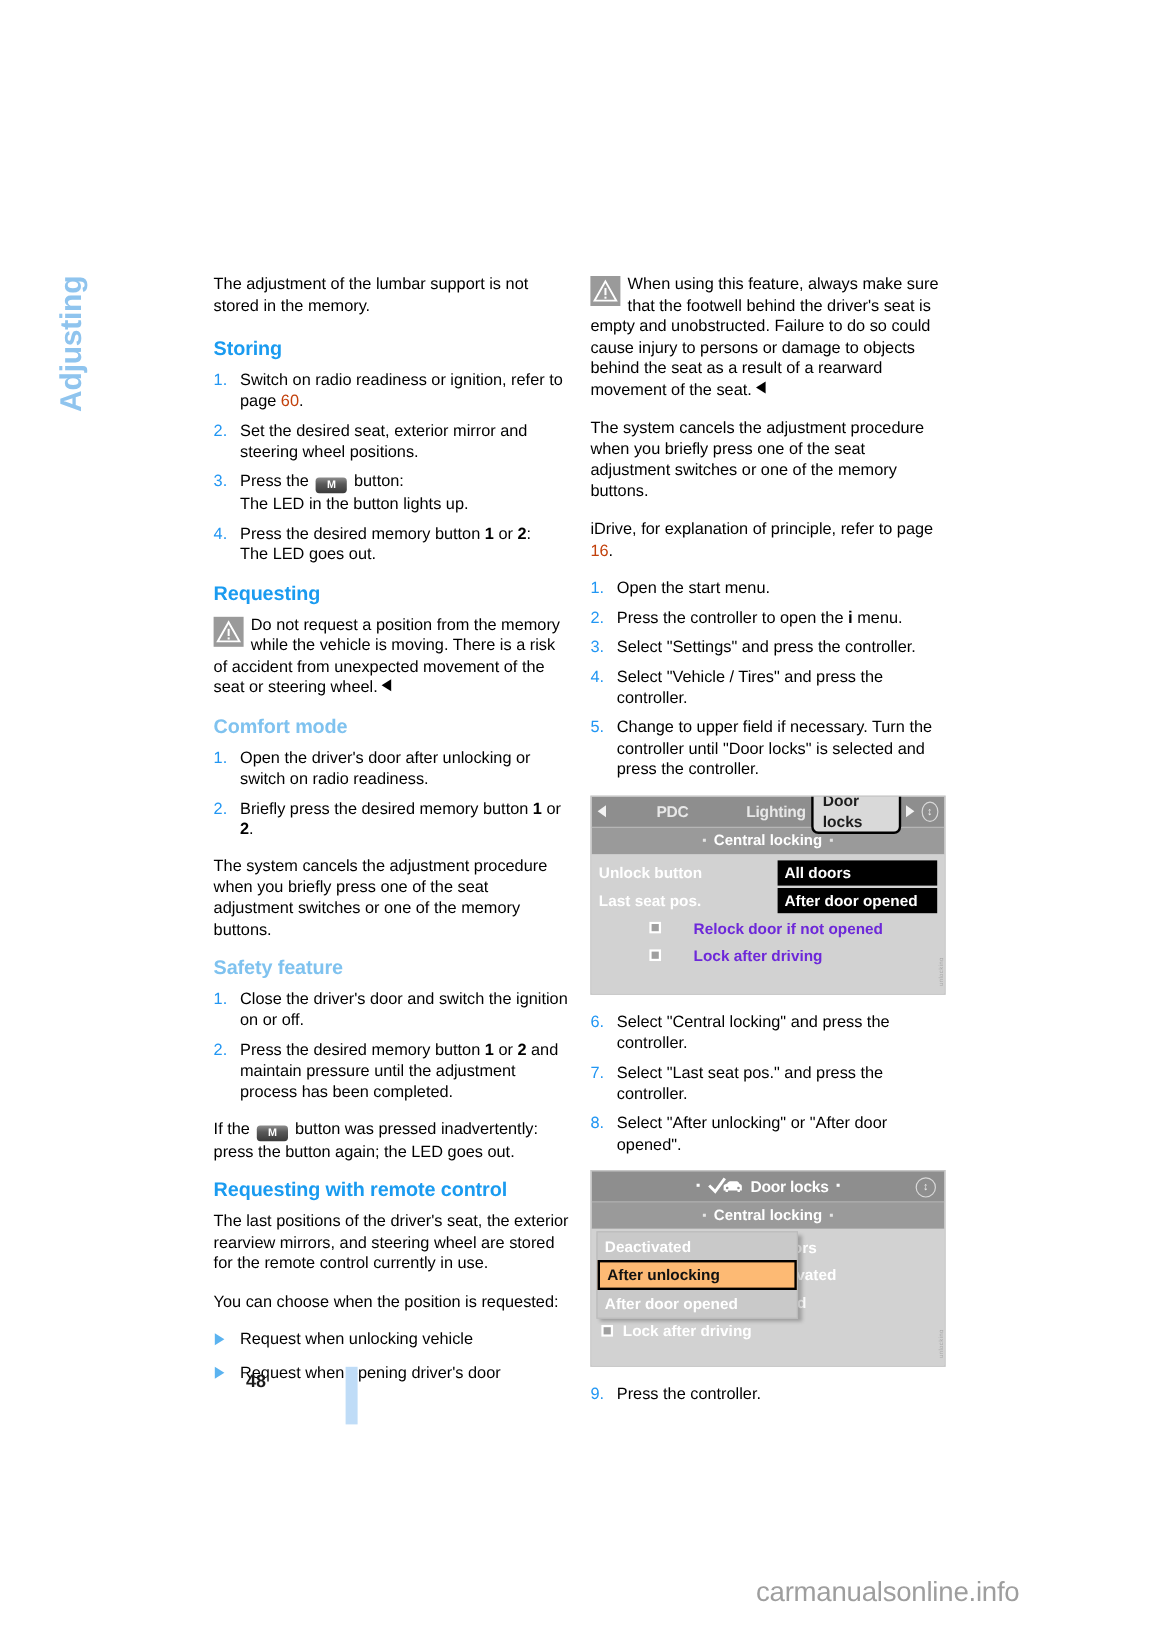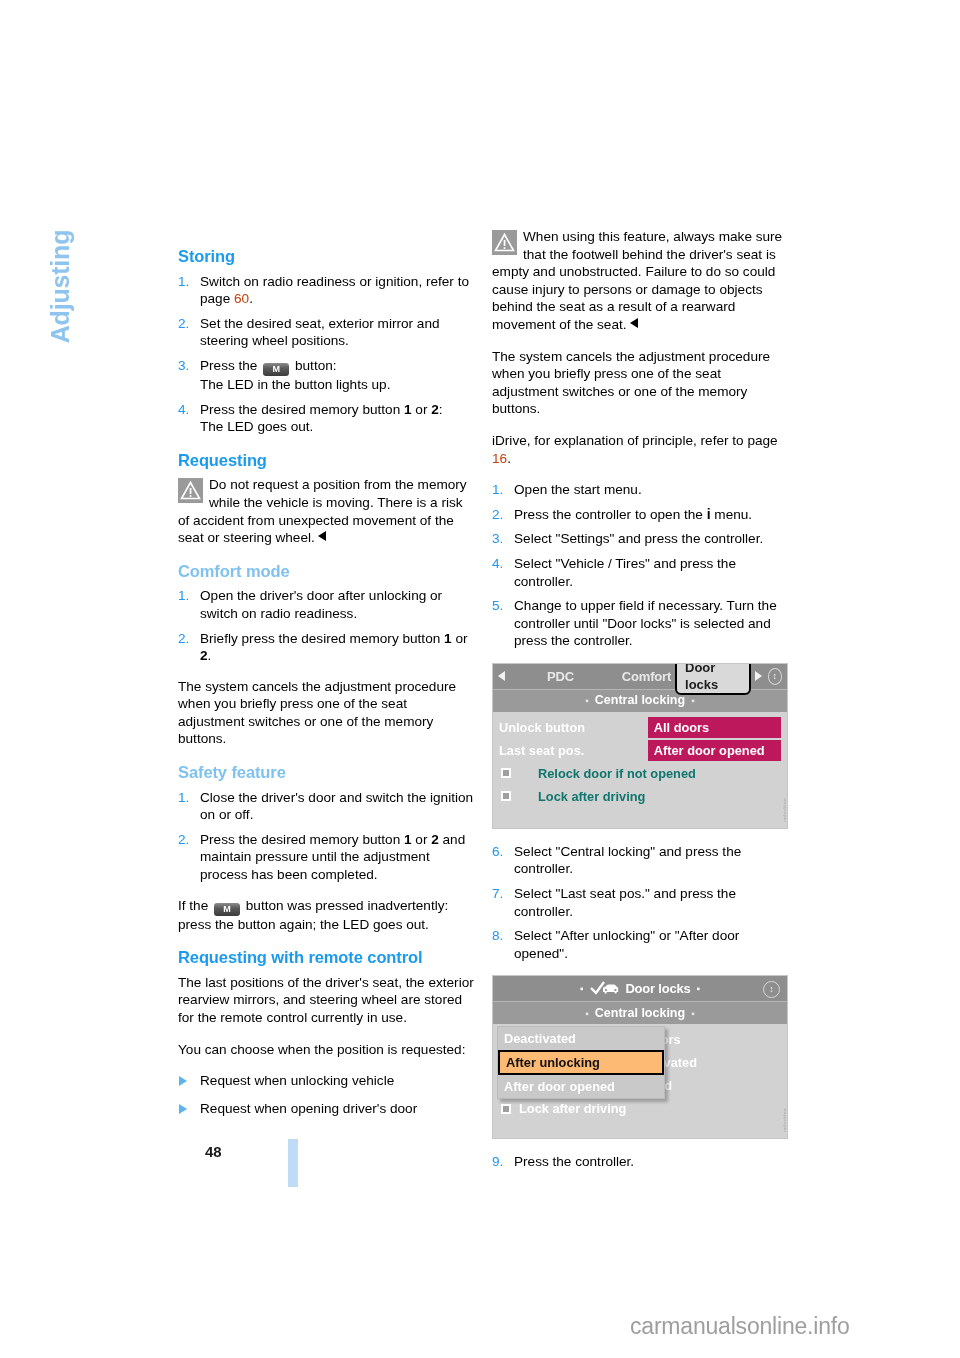--- a/index.html
+++ b/index.html
@@ -193,6 +193,7 @@
 
   <div class="col col-left">
 
+    <p>The adjustment of the lumbar support is not stored in the memory.</p>
 
     <h2 class="first">Storing</h2>
     <ol class="steps">

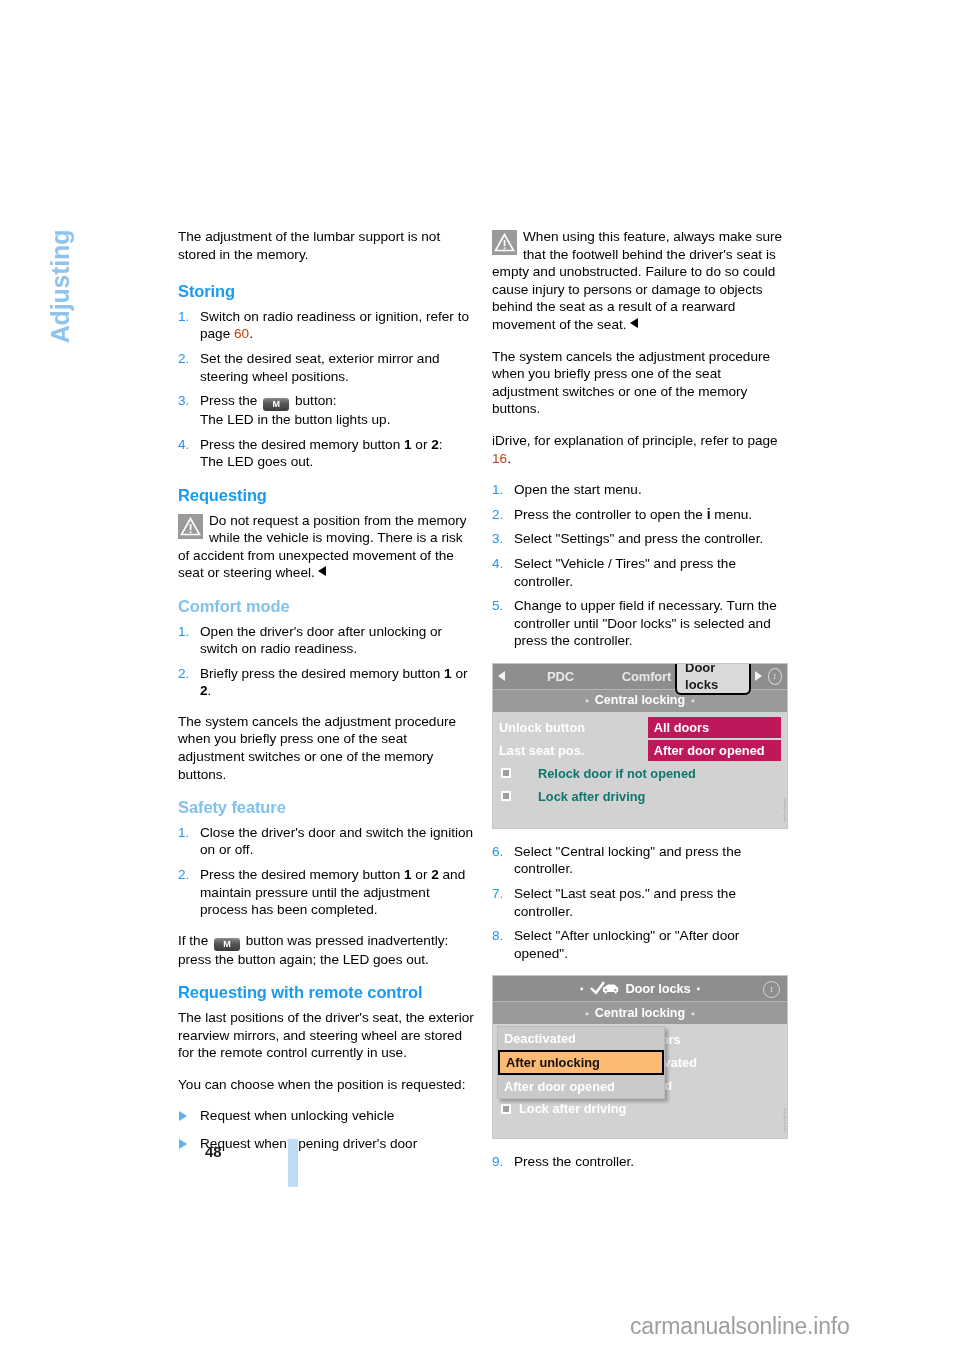--- a/index.html
+++ b/index.html
@@ -313,7 +313,7 @@
         <div class="topbar">
           <span class="arr arr-l"></span>
           <span class="tb-text tb-dim" style="margin-left:8px">PDC</span>
-          <span class="tb-text tb-dim" style="margin-left:14px">Comfort</span>
+          <span class="tb-text tb-dim" style="margin-left:14px">Lighting</span>
           <span class="tab-sel">Door locks</span>
           <span class="arr arr-r"></span>
           <span class="circ-icon" style="margin-left:6px">↕</span>

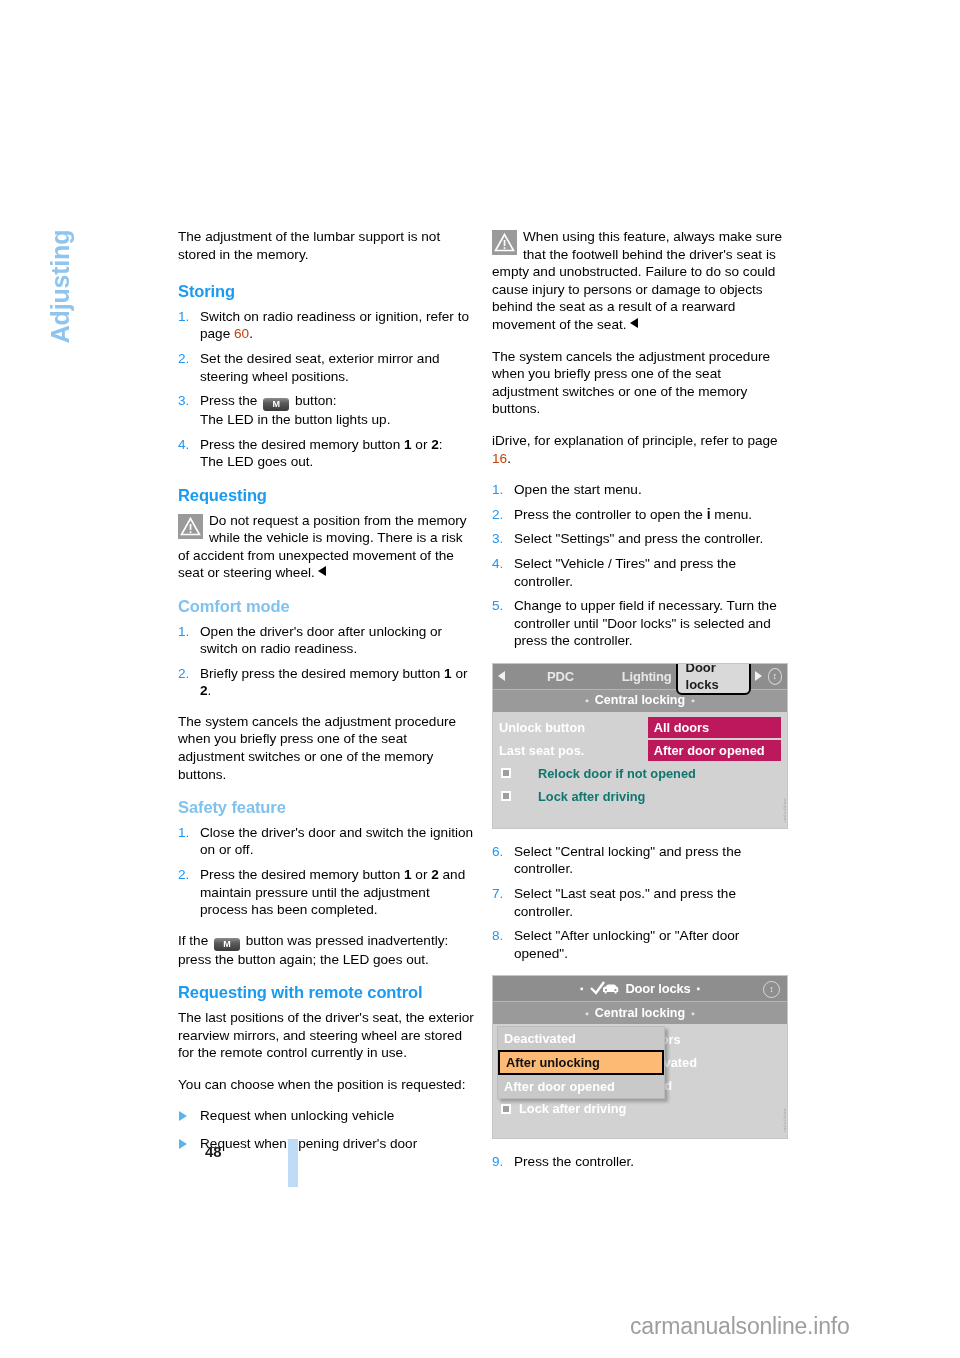--- a/index.html
+++ b/index.html
@@ -133,7 +133,7 @@
   }
   .row .lbl{width:46%;color:#ffffff;}
   .row .val{
-    flex:1;background:#be185d;color:#ffffff;height:21px;line-height:21px;
+    flex:1;background:#000000;color:#ffffff;height:21px;line-height:21px;
     padding-left:6px;box-sizing:border-box;
   }
   .row.chk{color:#0f766e;}

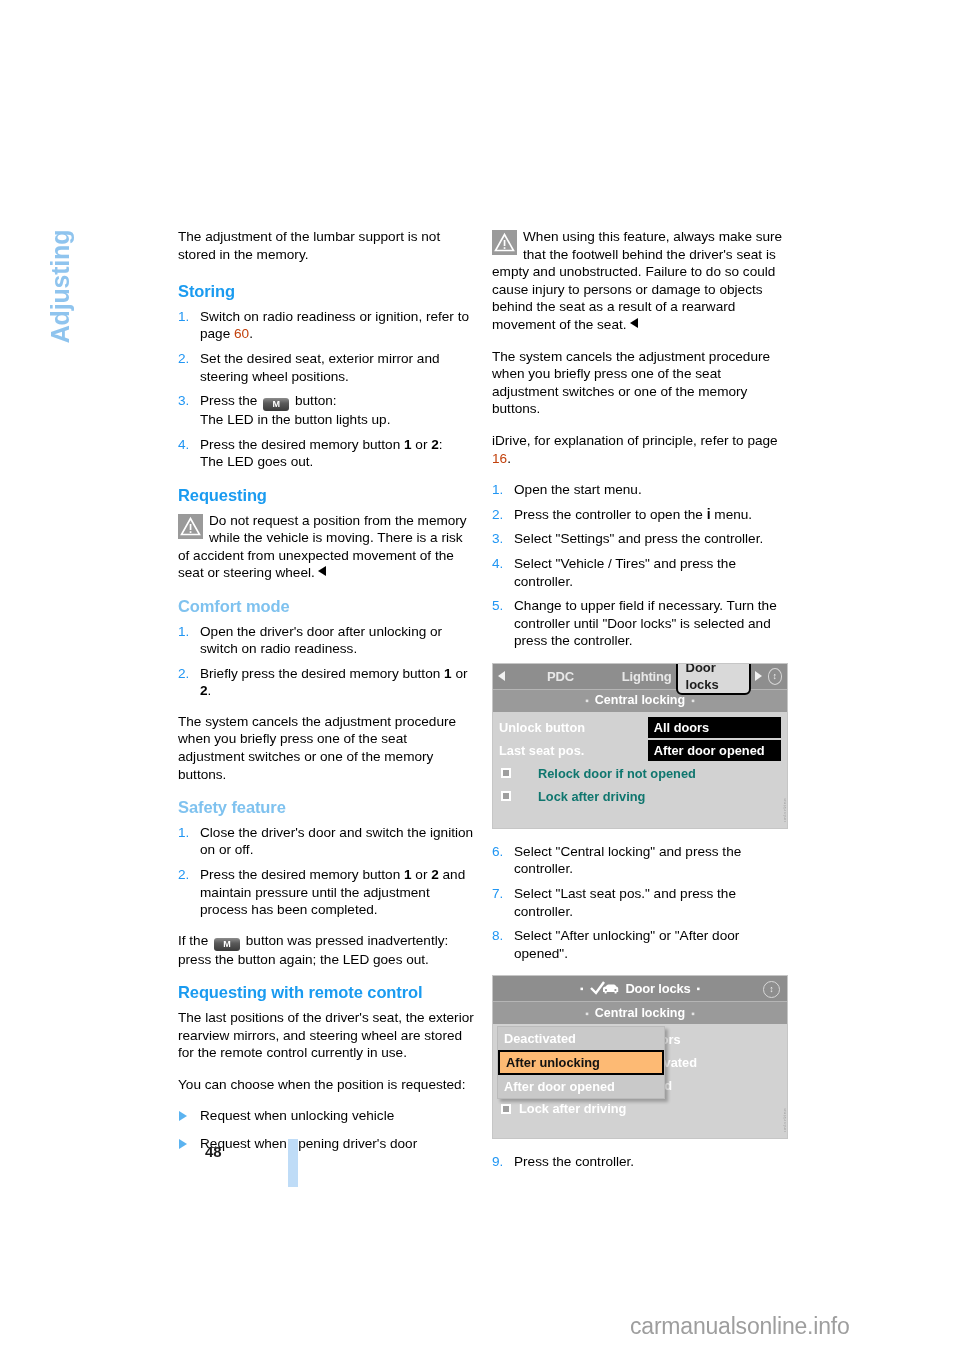--- a/index.html
+++ b/index.html
@@ -136,7 +136,7 @@
     flex:1;background:#000000;color:#ffffff;height:21px;line-height:21px;
     padding-left:6px;box-sizing:border-box;
   }
-  .row.chk{color:#0f766e;}
+  .row.chk{color:#6d28d9;margin-left:40px;}
   .cbox{
     width:10px;height:10px;border:2px solid #ffffff;background:#9f9f9f;
     display:inline-block;margin:0 8px 0 2px;box-sizing:border-box;

